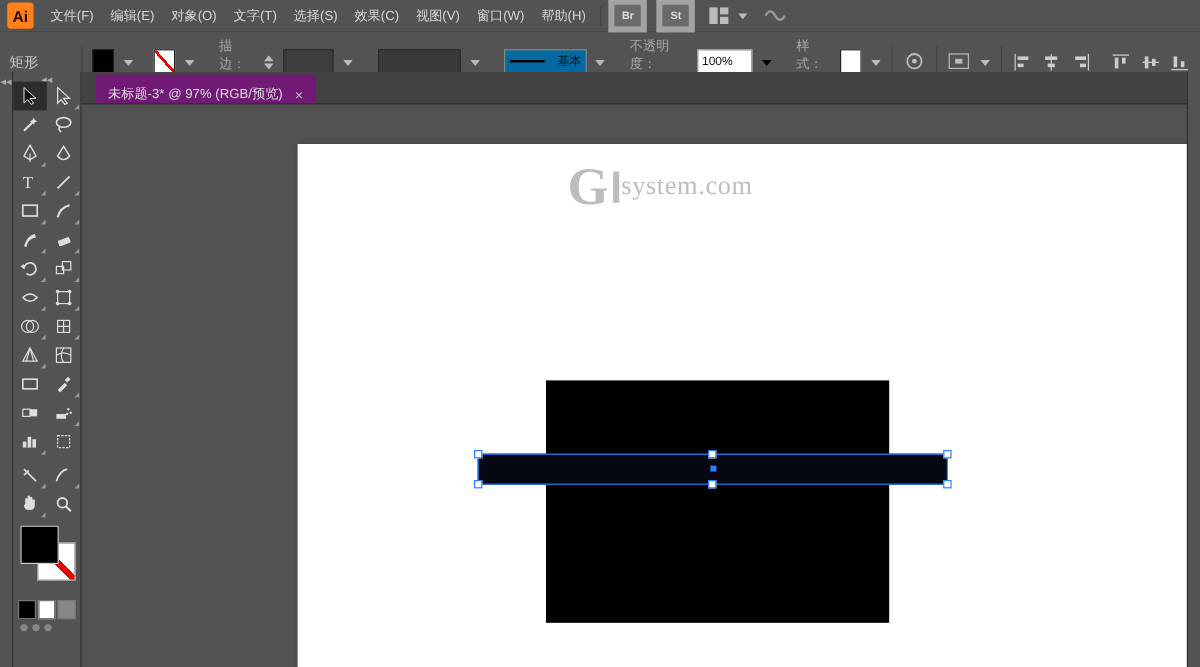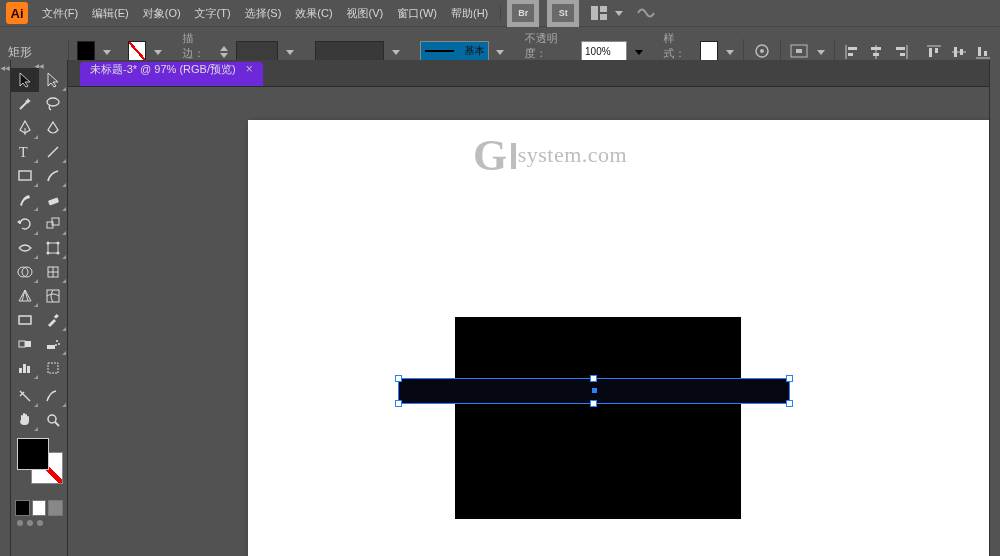--- a/index.html
+++ b/index.html
@@ -60,7 +60,7 @@
 
   .stage{flex:1;position:relative;background:var(--bg-canvas);overflow:hidden}
   .tabbar{height:26px;background:#424242;display:flex;align-items:flex-end;padding-left:12px;border-bottom:1px solid #2b2b2b}
-  .doc-tab{height:24px;background:#6d28d9;display:flex;align-items:flex-start;padding:0 10px;gap:10px;font-size:11px;color:#ddd;border-top-left-radius:3px;border-top-right-radius:3px}
+  .doc-tab{height:24px;background:#701a75;display:flex;align-items:flex-end;padding:0 10px;gap:10px;font-size:11px;color:#ddd;border-top-left-radius:3px;border-top-right-radius:3px}
   .tab-close{font-size:12px;color:#bbb}
   .artboard{position:absolute;left:180px;top:60px;width:760px;height:520px;background:#fff;box-shadow:2px 2px 6px rgba(0,0,0,0.4)}
   .wm{position:absolute;left:225px;top:22px;color:#bdbdbd;font-family:Georgia,serif;font-size:22px;pointer-events:none;letter-spacing:0.5px}

